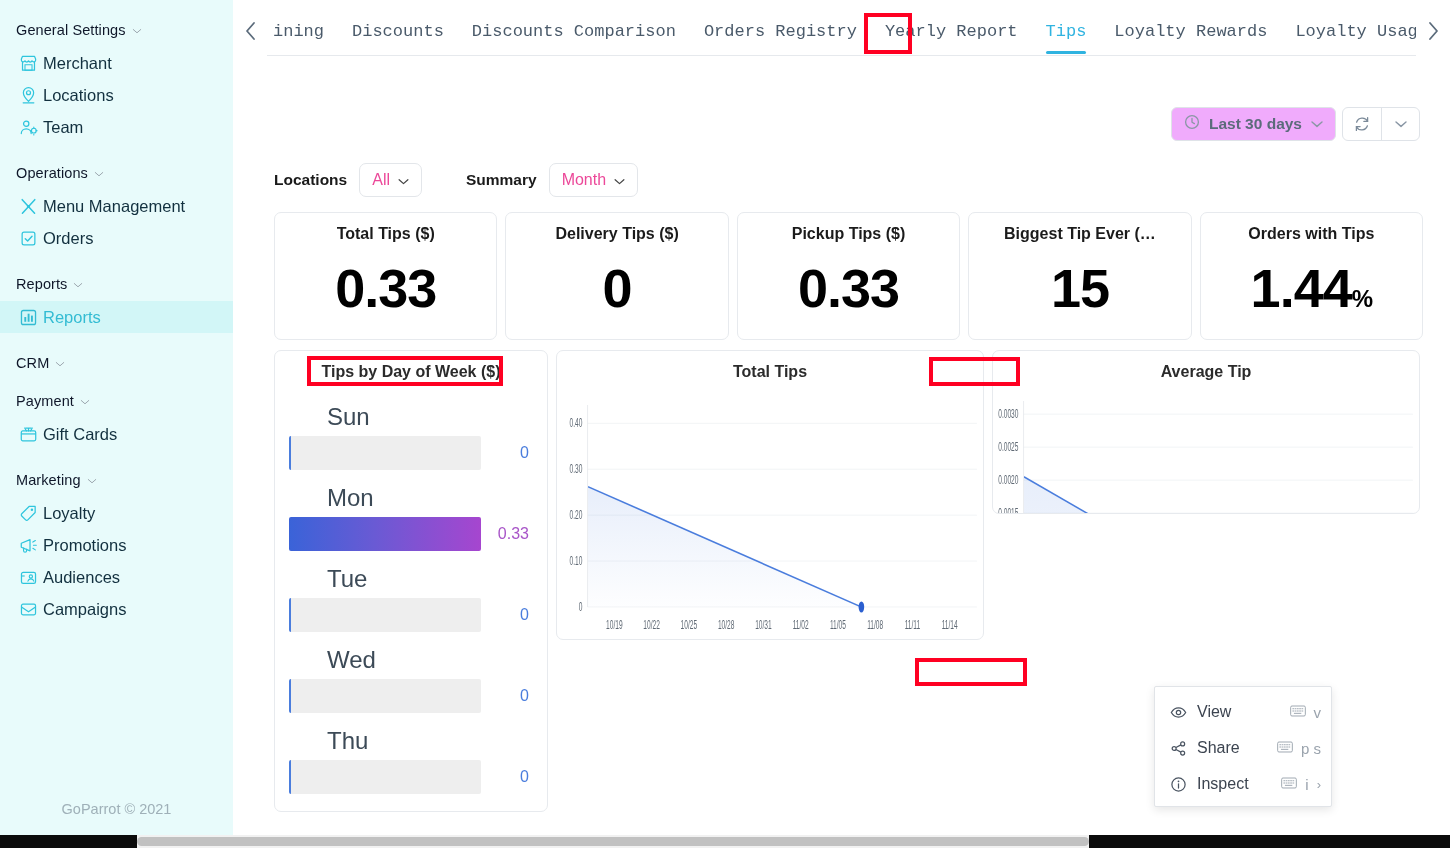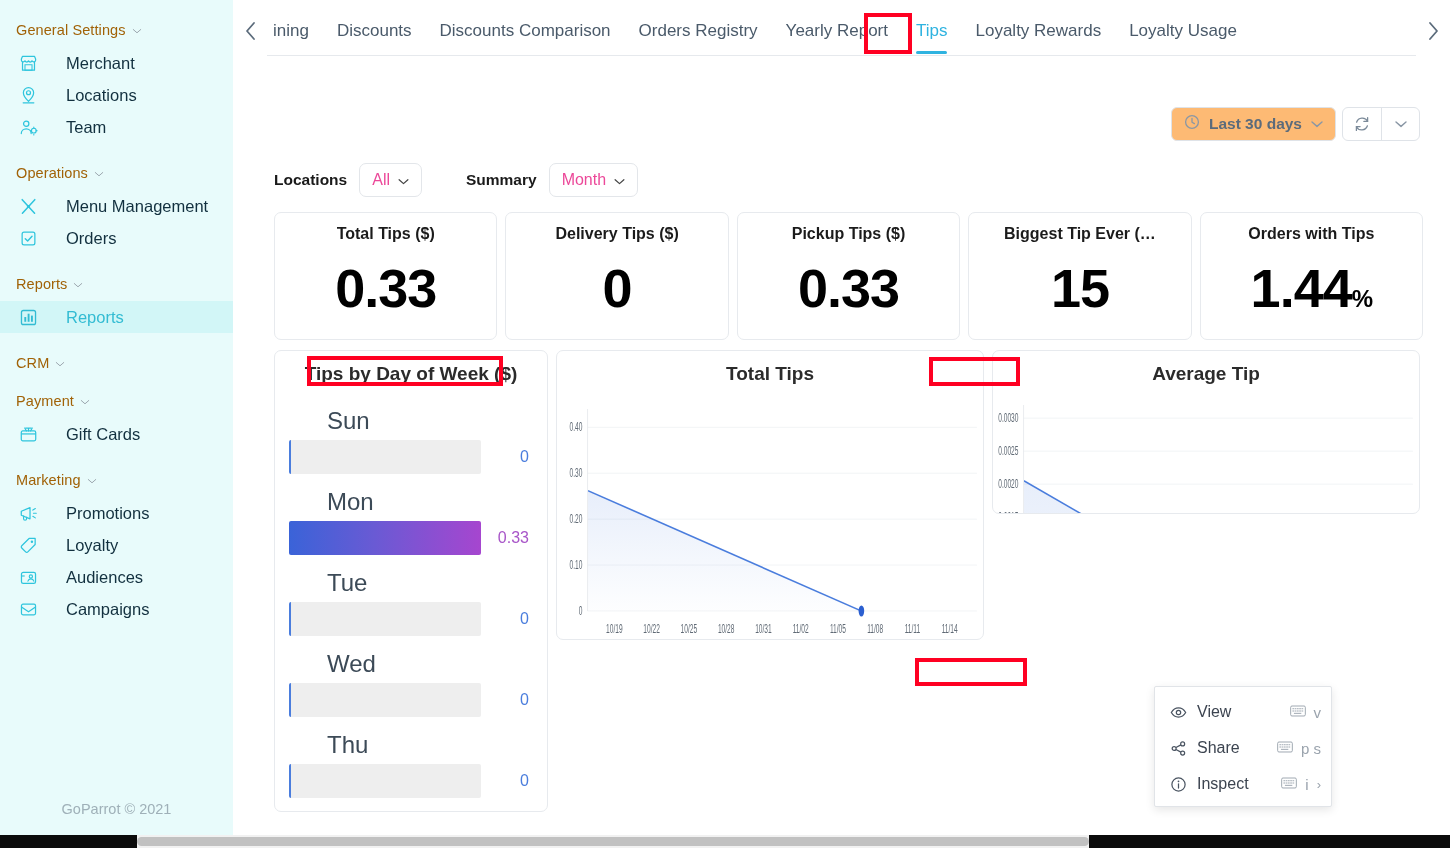--- a/index.html
+++ b/index.html
@@ -23,7 +23,7 @@
   }
   .side-group-label {
     display: flex; align-items: center; gap: 6px;
-    color: #a16207; font-size: 14.5px;
+    color: #0f172a; font-size: 14.5px;
     padding: 0 0 0 16px;
     margin-bottom: 9px;
     letter-spacing: .1px;

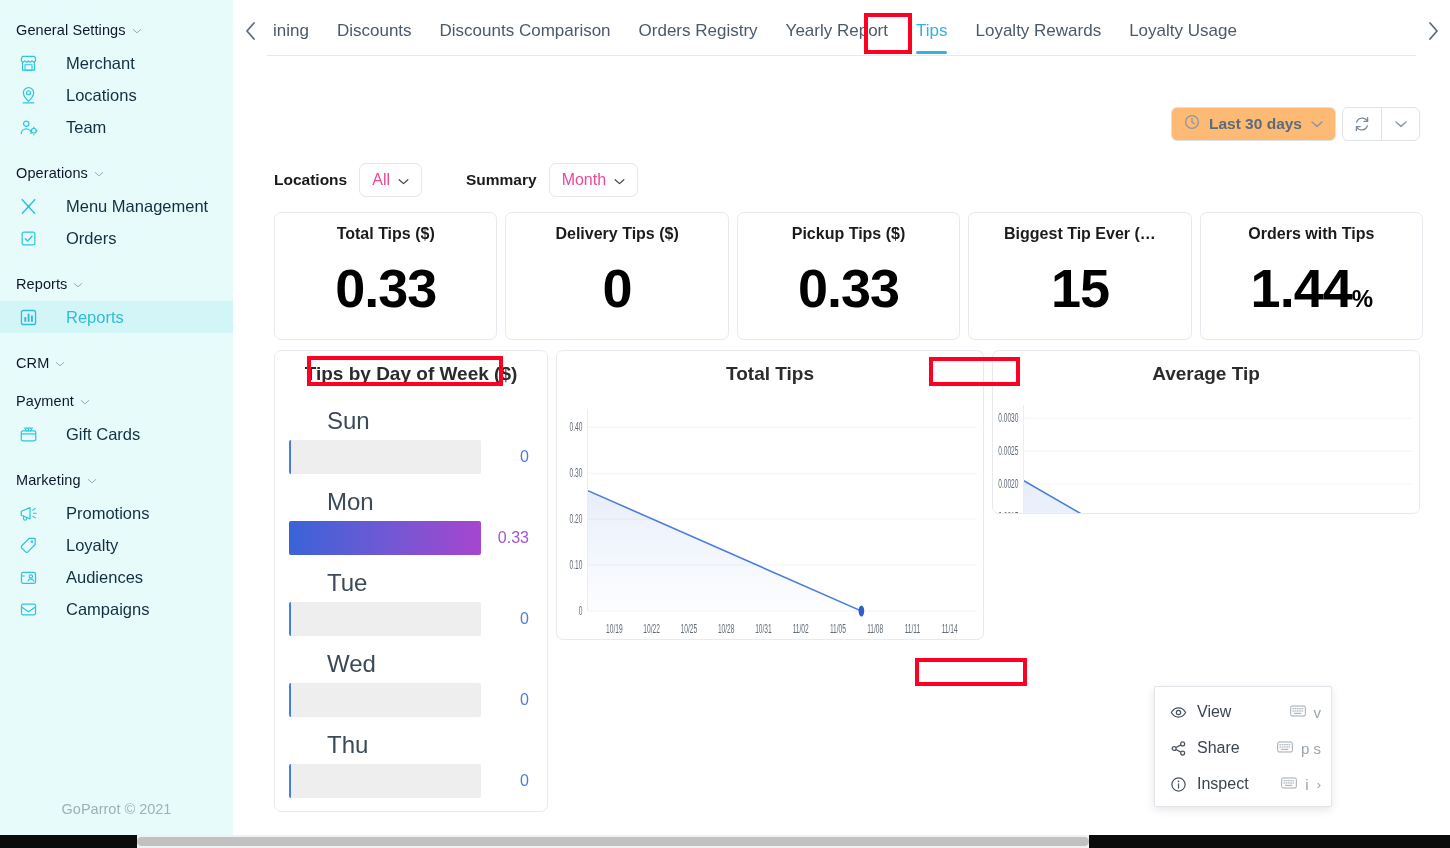--- a/index.html
+++ b/index.html
@@ -57,6 +57,7 @@
     position: relative; height: 62px;
     display: flex; align-items: center;
     padding: 0 0 0 0;
+    font-family: Liberation Mono, monospace;
   }
   .tab-arrow {
     width: 34px; height: 62px; display: flex; align-items: center; justify-content: center;

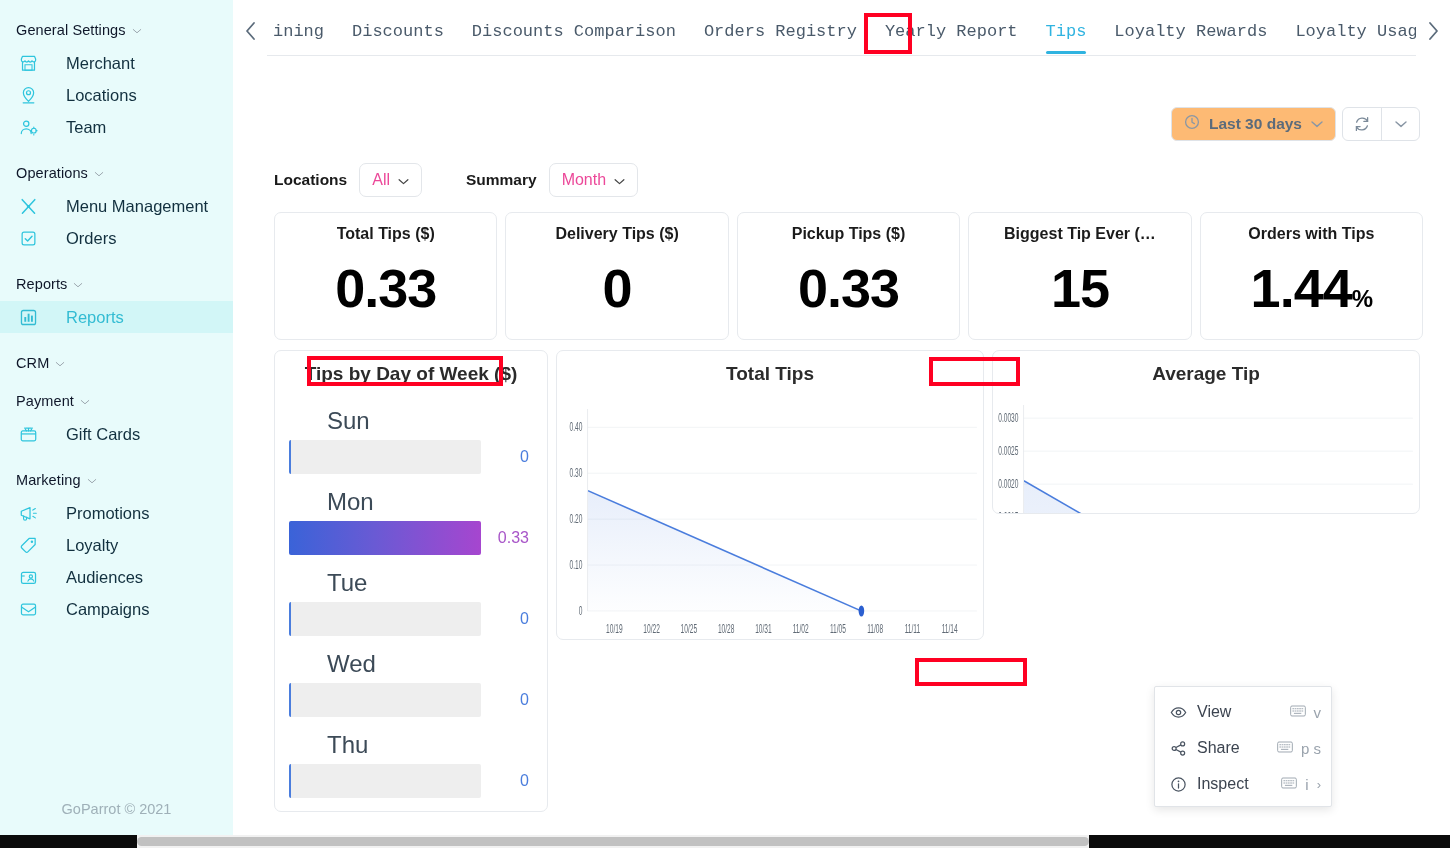--- a/index.html
+++ b/index.html
@@ -31,7 +31,7 @@
   .side-group-label .caret { font-size: 11px; color: #9aa5ad; line-height: 1; }
   .side-group { margin-bottom: 22px; }
   .side-item {
-    display: flex; align-items: center; gap: 28px;
+    display: flex; align-items: center; gap: 5px;
     height: 32px; padding-left: 19px;
     color: #12303f; font-size: 16.5px;
     cursor: pointer;

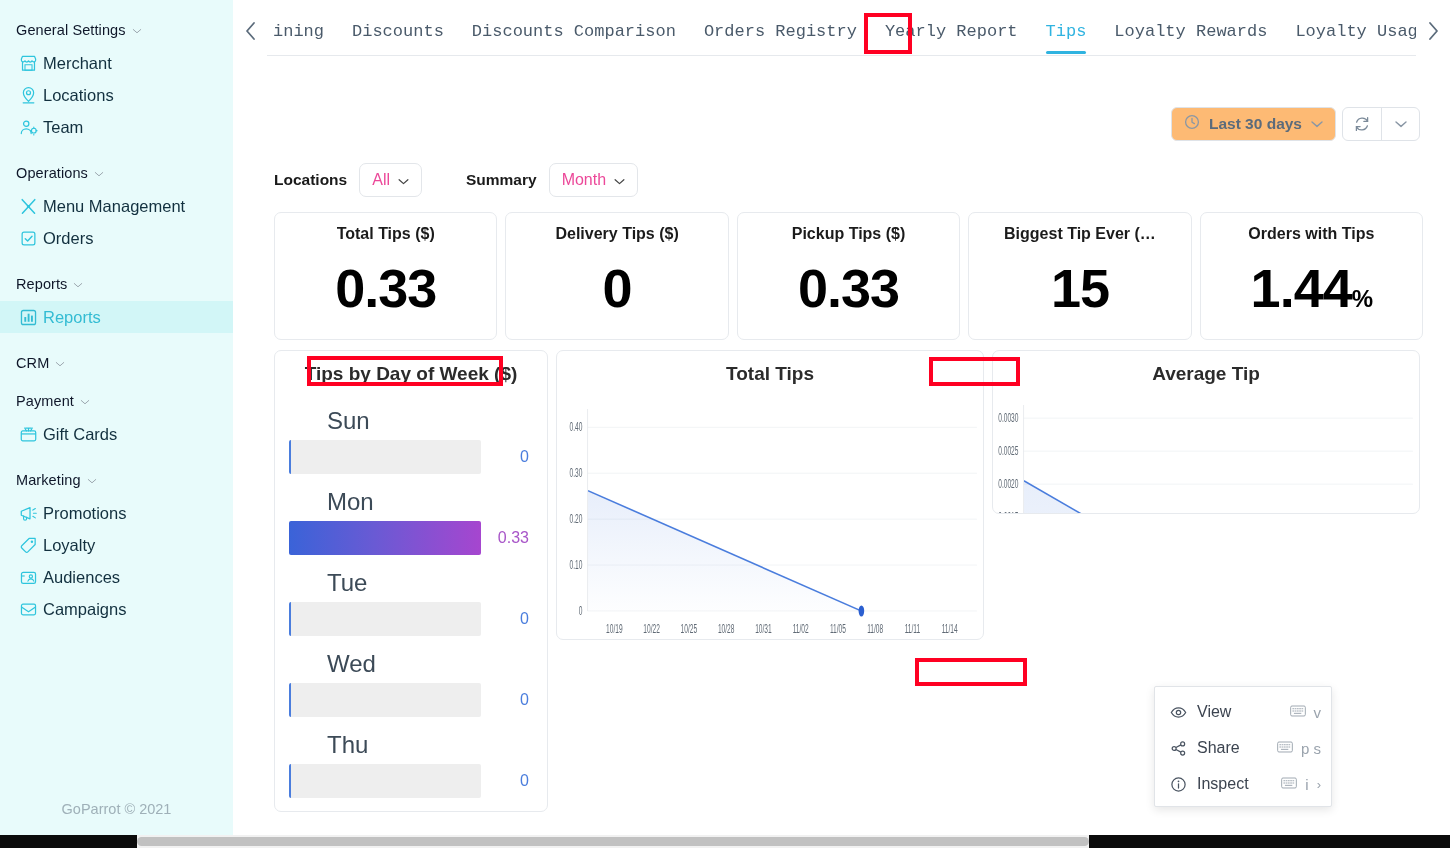--- a/index.html
+++ b/index.html
@@ -97,7 +97,7 @@
   }
   .datectl { display: flex; align-items: center; gap: 6px; }
   .btn-outline {
-    border: 1px solid #dfe3e8; background: #fdba74; border-radius: 6px;
+    border: 1px solid #dfe3e8; background: #f0abfc; border-radius: 6px;
     height: 34px; display: flex; align-items: center; gap: 9px;
     padding: 0 12px; color: #5b6b7b; font-size: 15.5px; cursor: pointer;
     font-weight: bold;

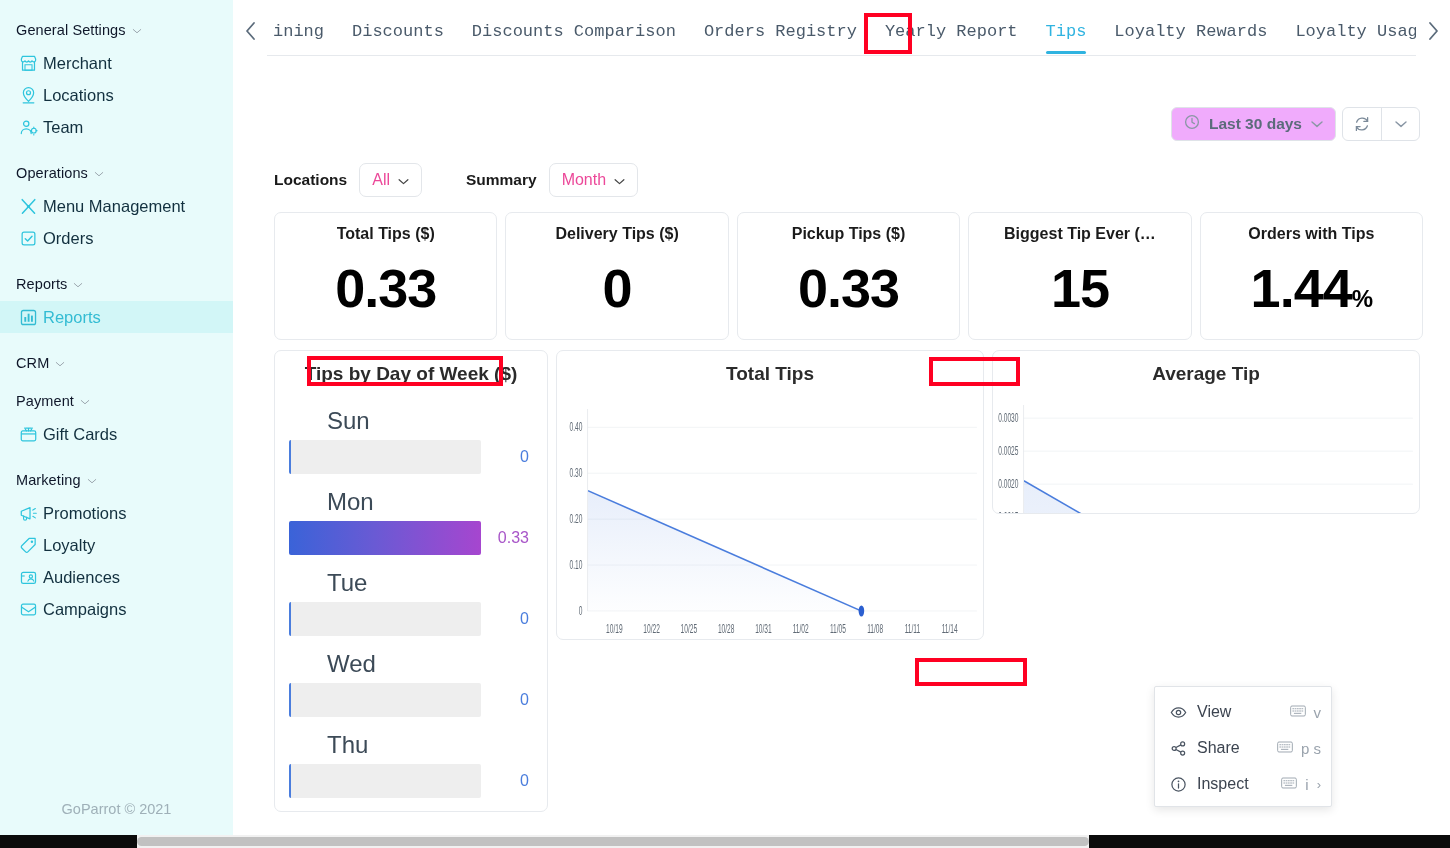--- a/index.html
+++ b/index.html
@@ -152,7 +152,7 @@
     position: relative;
   }
   .panel-title {
-    text-align: center; font-size: 19px; font-weight: bold; color: #2b2b2b;
+    text-align: center; font-size: 16px; font-weight: bold; color: #2b2b2b;
     padding: 12px 0 16px;
   }
   .panel-left { width: 274px; height: 462px; overflow: hidden; }

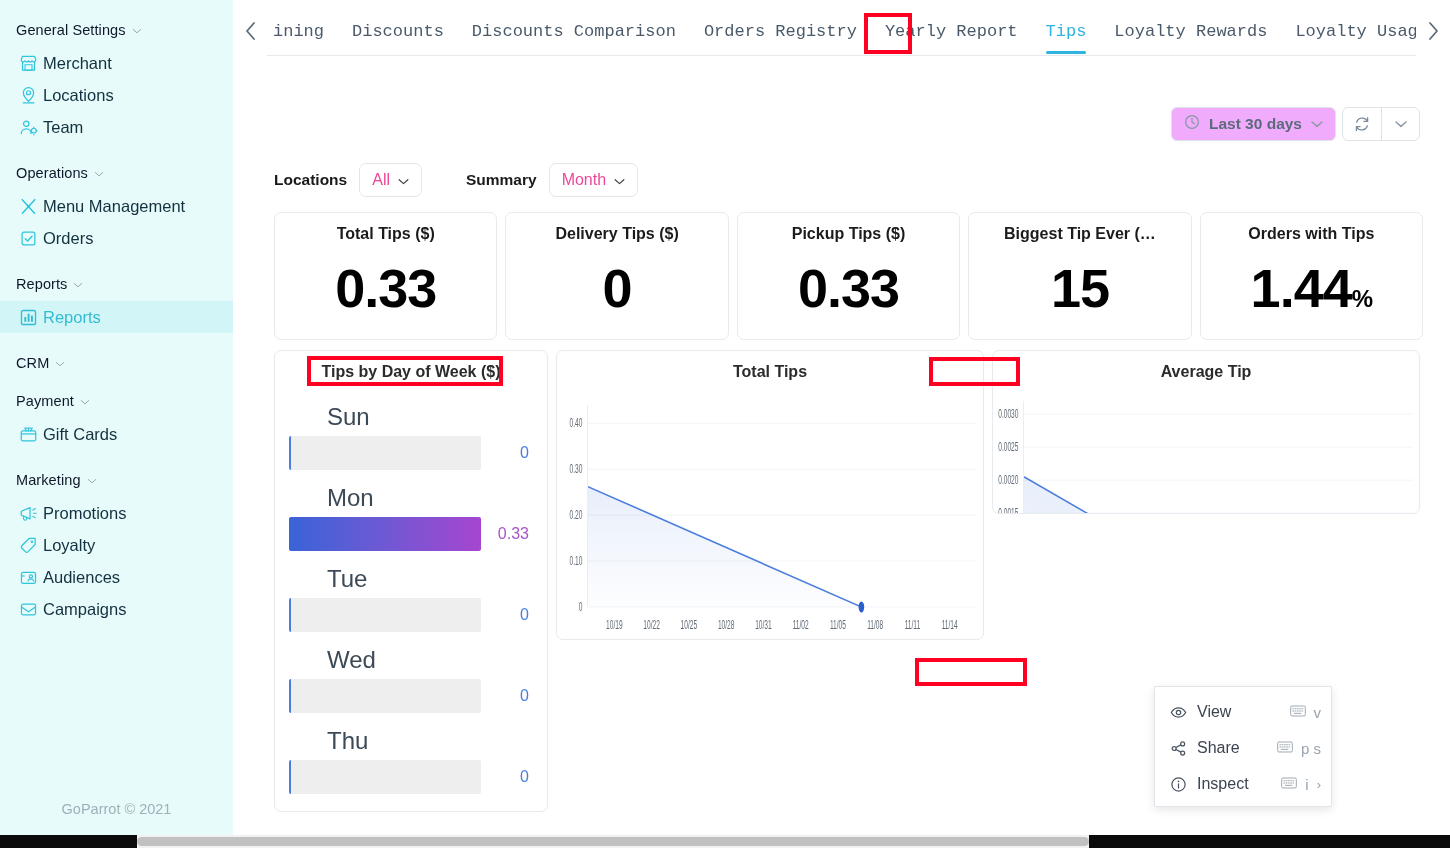--- a/index.html
+++ b/index.html
@@ -340,21 +340,21 @@
           <div class="side-item">
             <span class="ico">
               <svg width="19" height="19" viewBox="0 0 20 20" fill="none">
+                <path d="M10.6 2.6H17v6.4l-7.7 7.7a1.6 1.6 0 0 1-2.3 0l-4.1-4.1a1.6 1.6 0 0 1 0-2.3l7.7-7.7z" stroke="#2ec5dd" stroke-width="1.3" stroke-linejoin="round"></path>
+                <circle cx="13.6" cy="6" r="1.3" fill="#2ec5dd"></circle>
+              </svg>
+            </span>
+            <span class="side-label">Loyalty</span>
+          </div>
+          <div class="side-item">
+            <span class="ico">
+              <svg width="19" height="19" viewBox="0 0 20 20" fill="none">
                 <path d="M2.4 7.6v4.2l9.2 3.8V3.8L2.4 7.6z" stroke="#2ec5dd" stroke-width="1.3" stroke-linejoin="round"></path>
                 <path d="M4.8 12.2v3.2a1.6 1.6 0 0 0 3.2 0v-2" stroke="#2ec5dd" stroke-width="1.2"></path>
                 <path d="M14.6 6.4l2.6-1.6M15.2 9.7h3M14.6 13l2.6 1.6" stroke="#2ec5dd" stroke-width="1.2" stroke-linecap="round"></path>
               </svg>
             </span>
             <span class="side-label">Promotions</span>
-          </div>
-          <div class="side-item">
-            <span class="ico">
-              <svg width="19" height="19" viewBox="0 0 20 20" fill="none">
-                <path d="M10.6 2.6H17v6.4l-7.7 7.7a1.6 1.6 0 0 1-2.3 0l-4.1-4.1a1.6 1.6 0 0 1 0-2.3l7.7-7.7z" stroke="#2ec5dd" stroke-width="1.3" stroke-linejoin="round"></path>
-                <circle cx="13.6" cy="6" r="1.3" fill="#2ec5dd"></circle>
-              </svg>
-            </span>
-            <span class="side-label">Loyalty</span>
           </div>
           <div class="side-item">
             <span class="ico">

